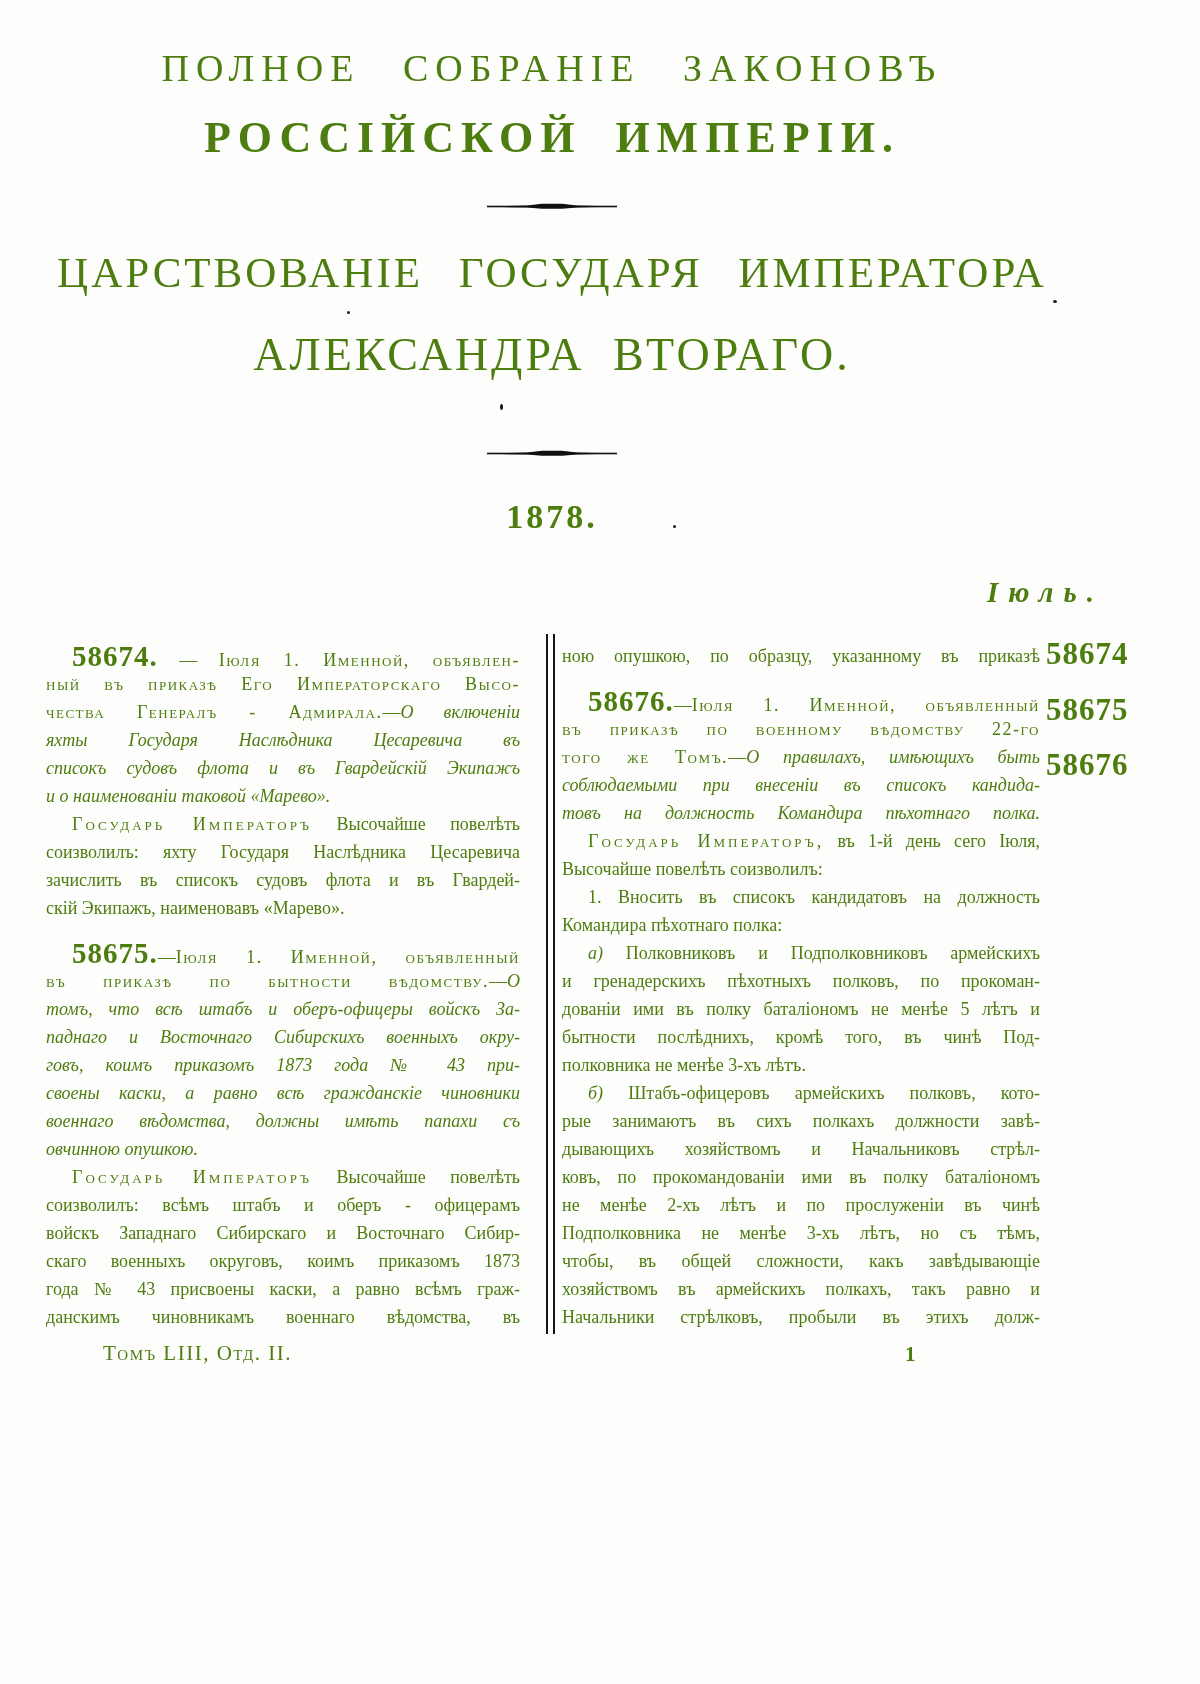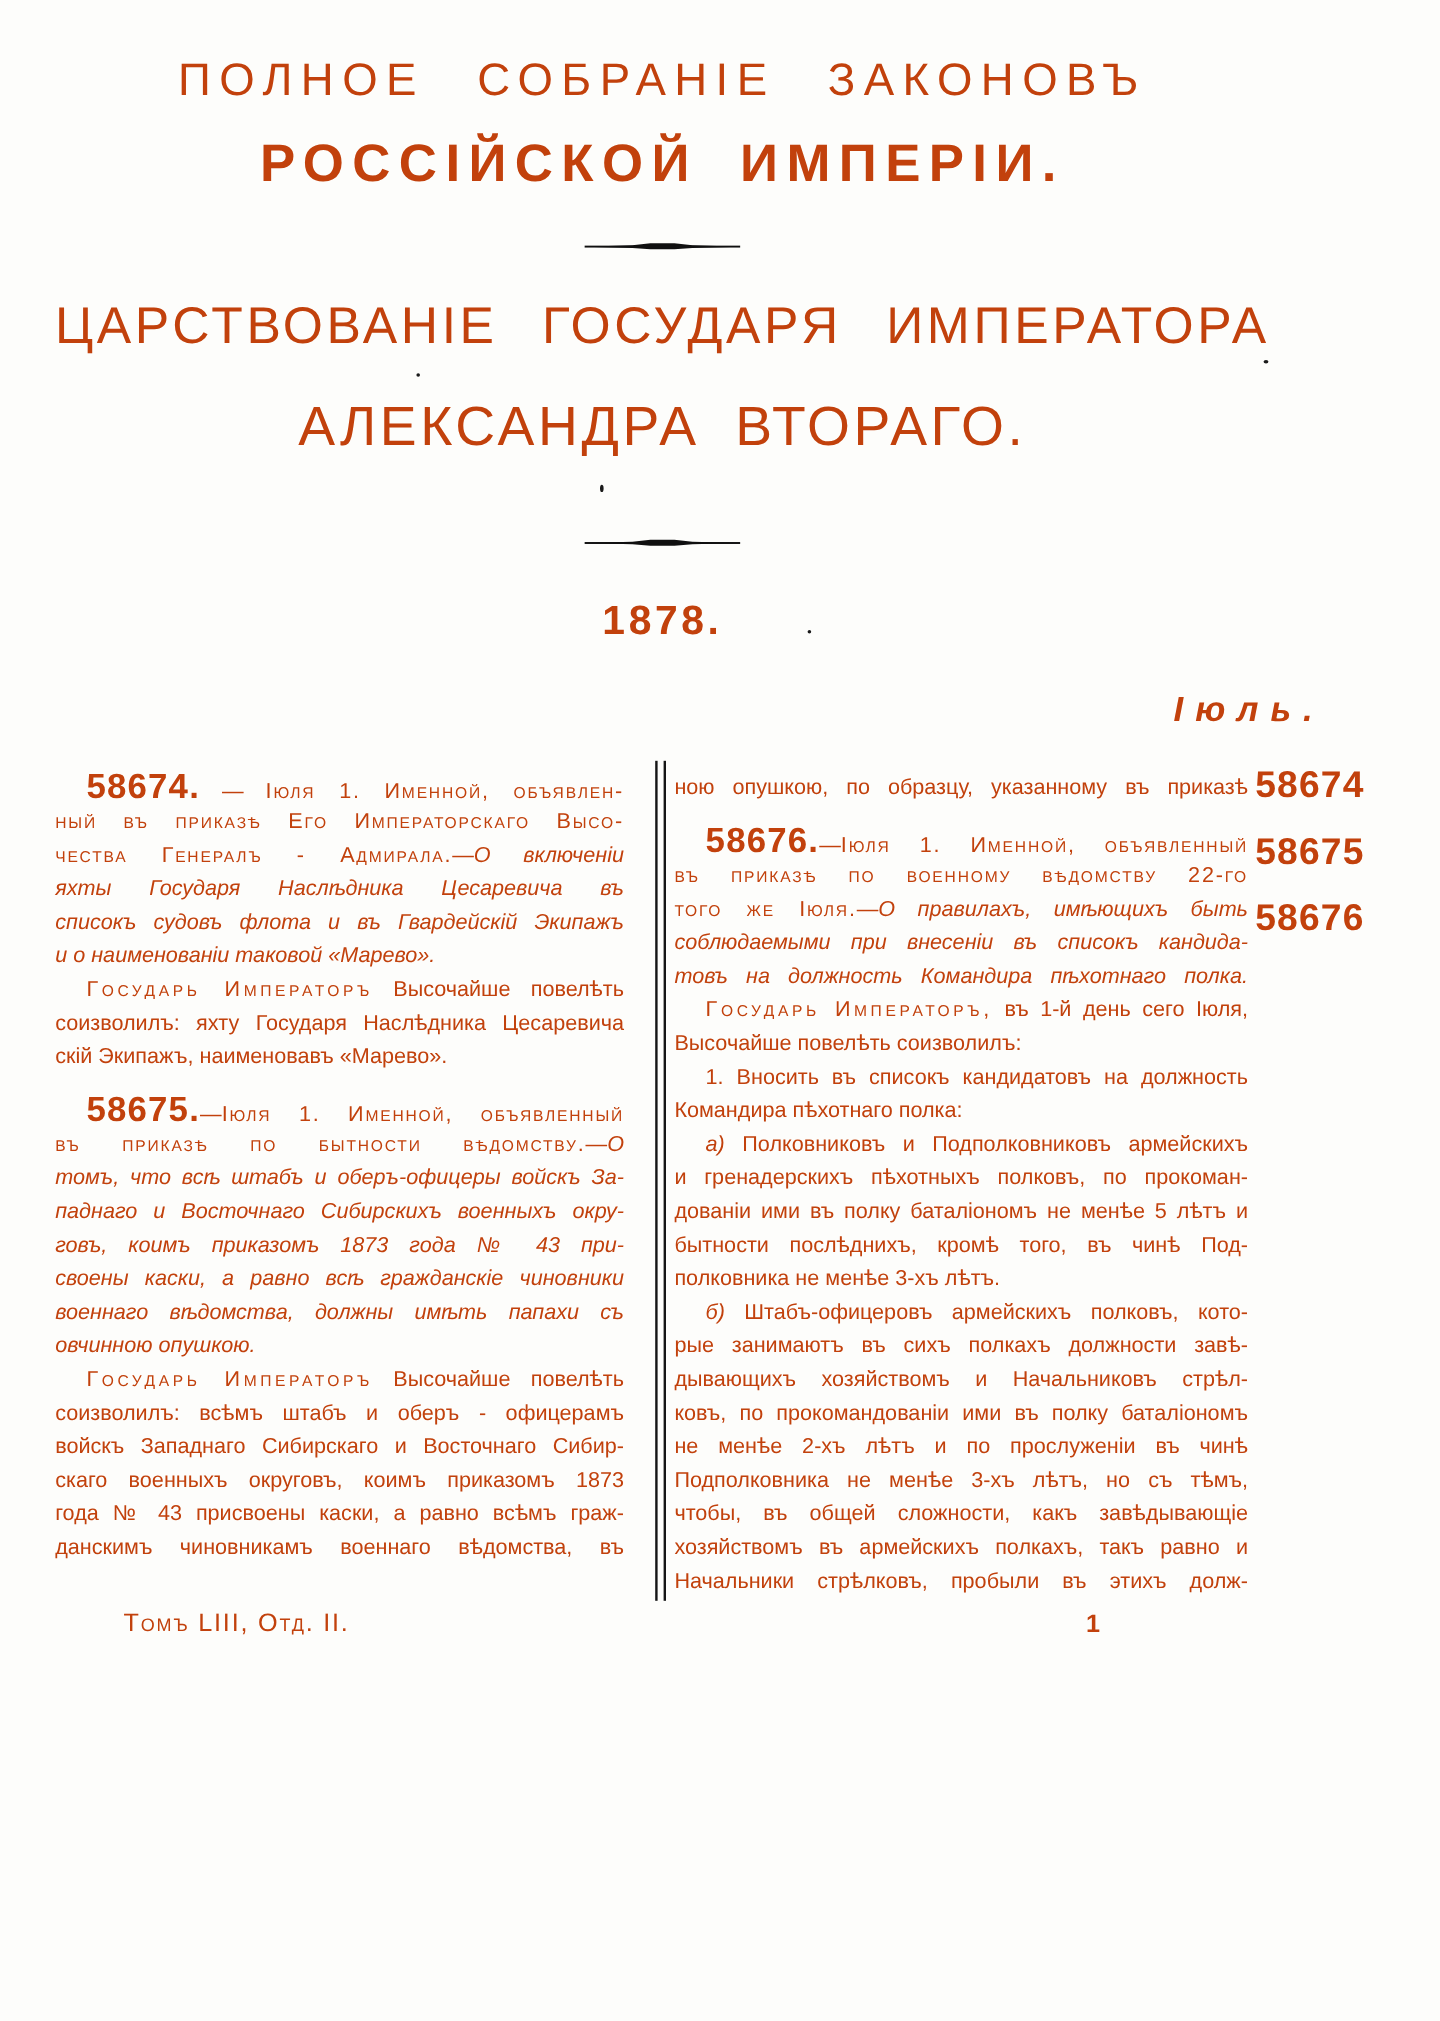--- a/index.html
+++ b/index.html
@@ -5,8 +5,8 @@
   html,body{margin:0;padding:0;background:#ffffff;}
   .page{
     position:relative;width:1200px;height:1684px;margin:0 auto;
-    background:#fdfdfb;color:#c2410c;overflow:hidden;
-    font-family:Liberation Sans, sans-serif;
+    background:#fdfdfb;color:#4d7c0f;overflow:hidden;
+    font-family:Liberation Serif, serif;
   }
   .centerzone{position:absolute;left:0;width:1104px;text-align:center;white-space:nowrap;}
   .title1{top:46px;font-size:38px;letter-spacing:7px;word-spacing:26px;}

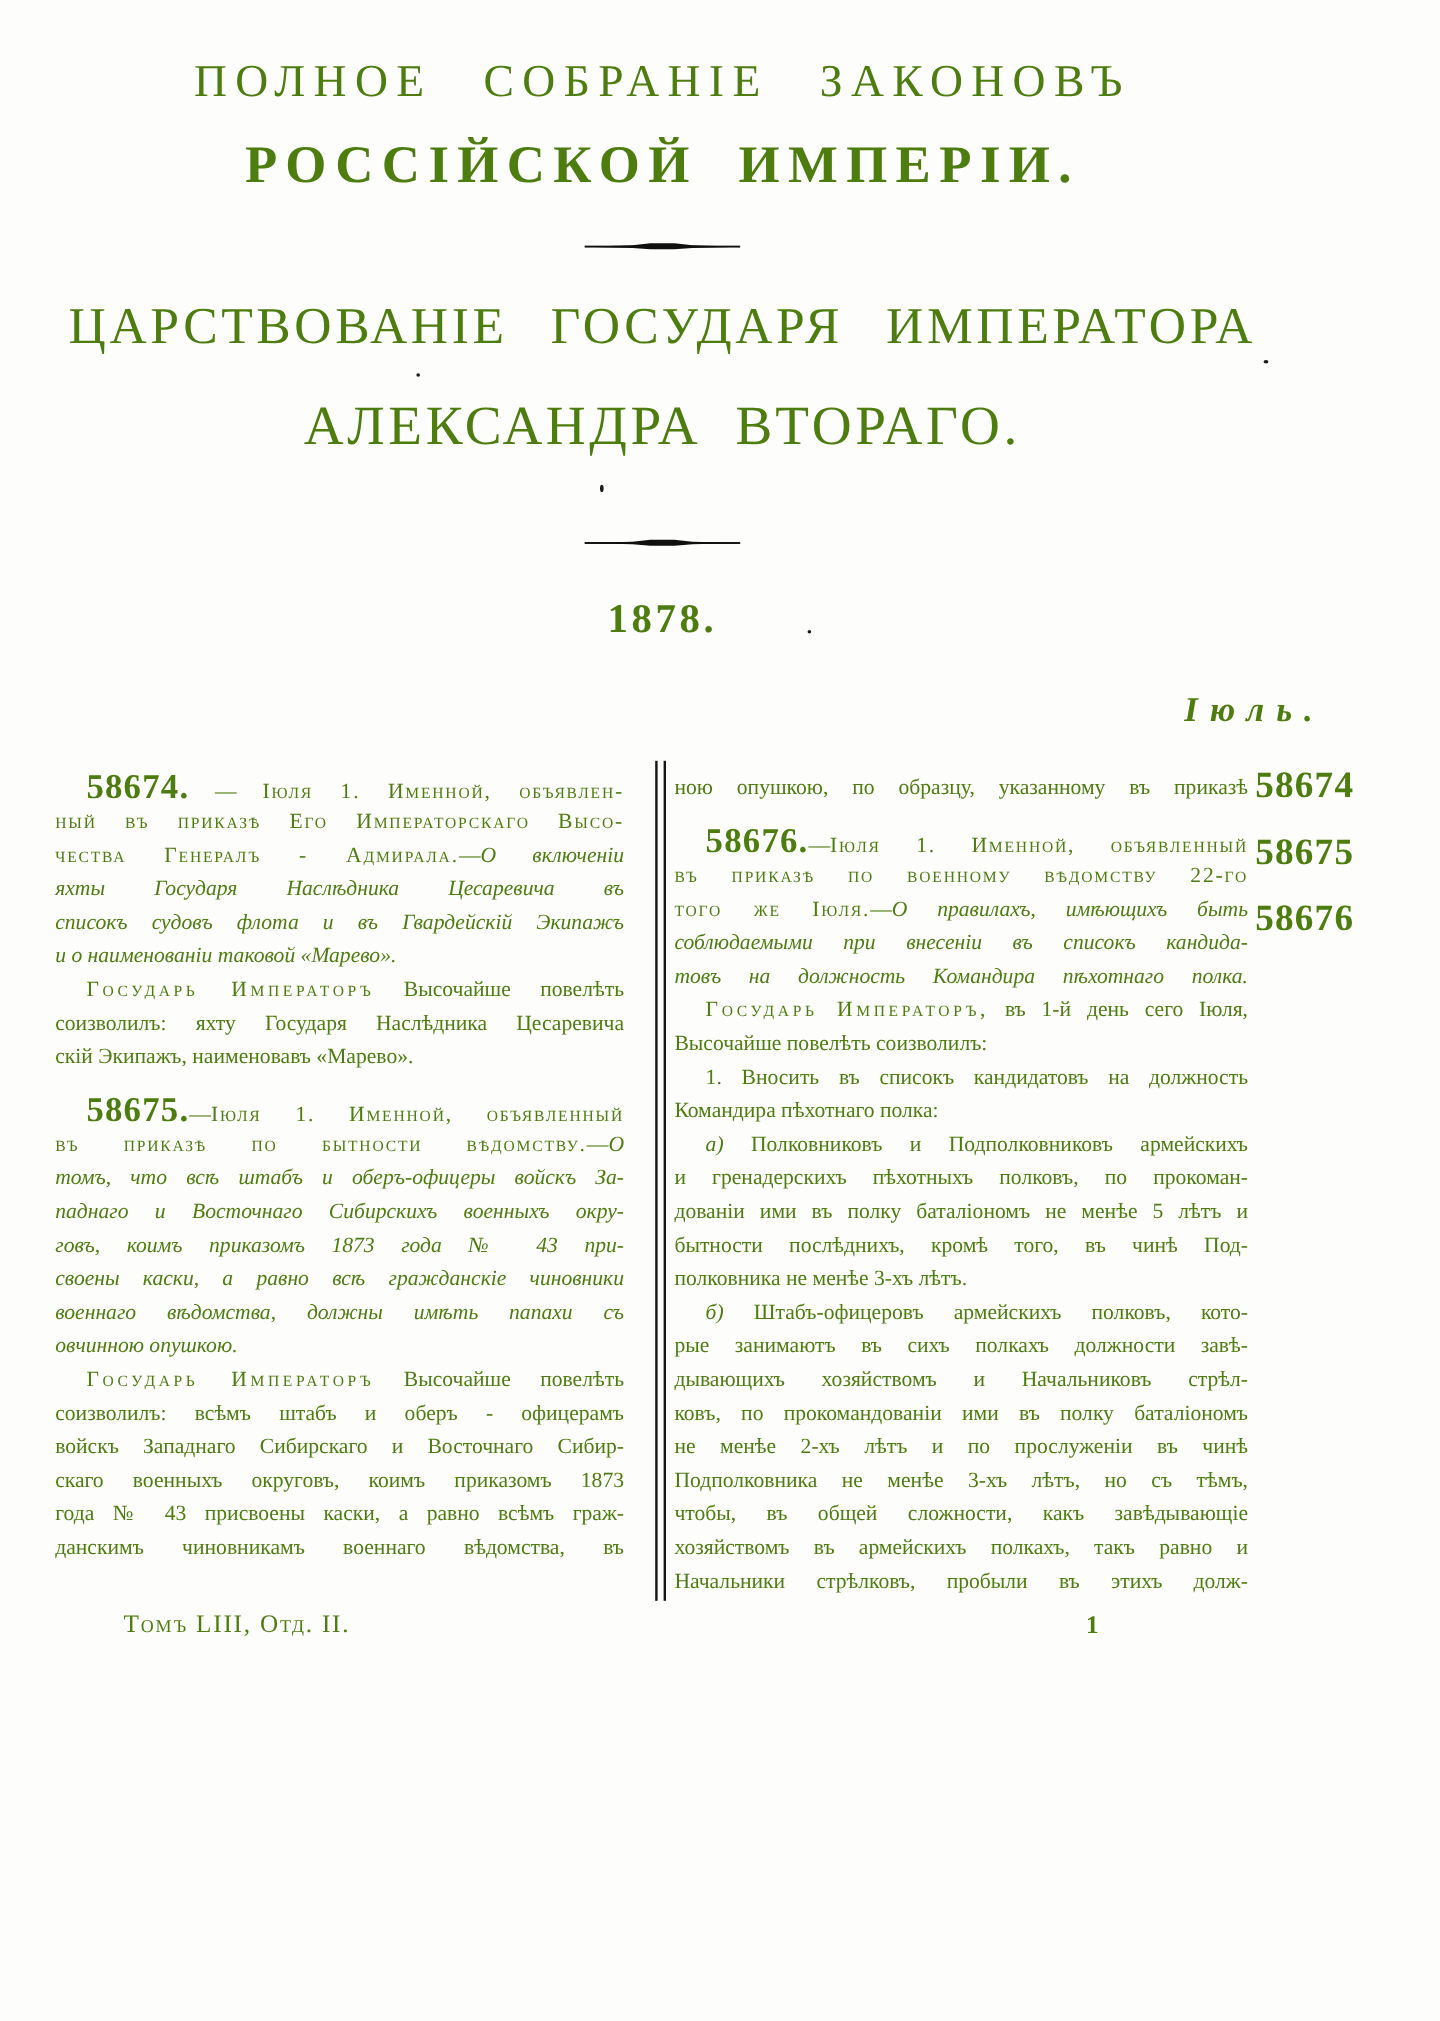--- a/index.html
+++ b/index.html
@@ -100,7 +100,7 @@
       <div class="tline just"><span class="seg-rm">ною опушкою, по образцу, указанному въ приказѣ</span></div>
       <div class="tline just ind gap"><span class="seg-num">58676.</span><span class="seg-rm">—</span><span class="seg-sc">Іюля 1. Именной, объявленный</span></div>
       <div class="tline just"><span class="seg-sc">въ приказѣ по военному вѣдомству 22-го</span></div>
-      <div class="tline just"><span class="seg-sc">того же Іюля.</span><span class="seg-rm">—</span><span class="seg-it">О правилахъ, имѣющихъ быть</span></div>
+      <div class="tline just"><span class="seg-sc">того же Томъ.</span><span class="seg-rm">—</span><span class="seg-it">О правилахъ, имѣющихъ быть</span></div>
       <div class="tline just"><span class="seg-it">соблюдаемыми при внесеніи въ списокъ кандида-</span></div>
       <div class="tline just"><span class="seg-it">товъ на должность Командира пѣхотнаго полка.</span></div>
       <div class="tline just ind"><span class="seg-scw">Государь Императоръ,</span><span class="seg-rm"> въ 1-й день сего Іюля,</span></div>

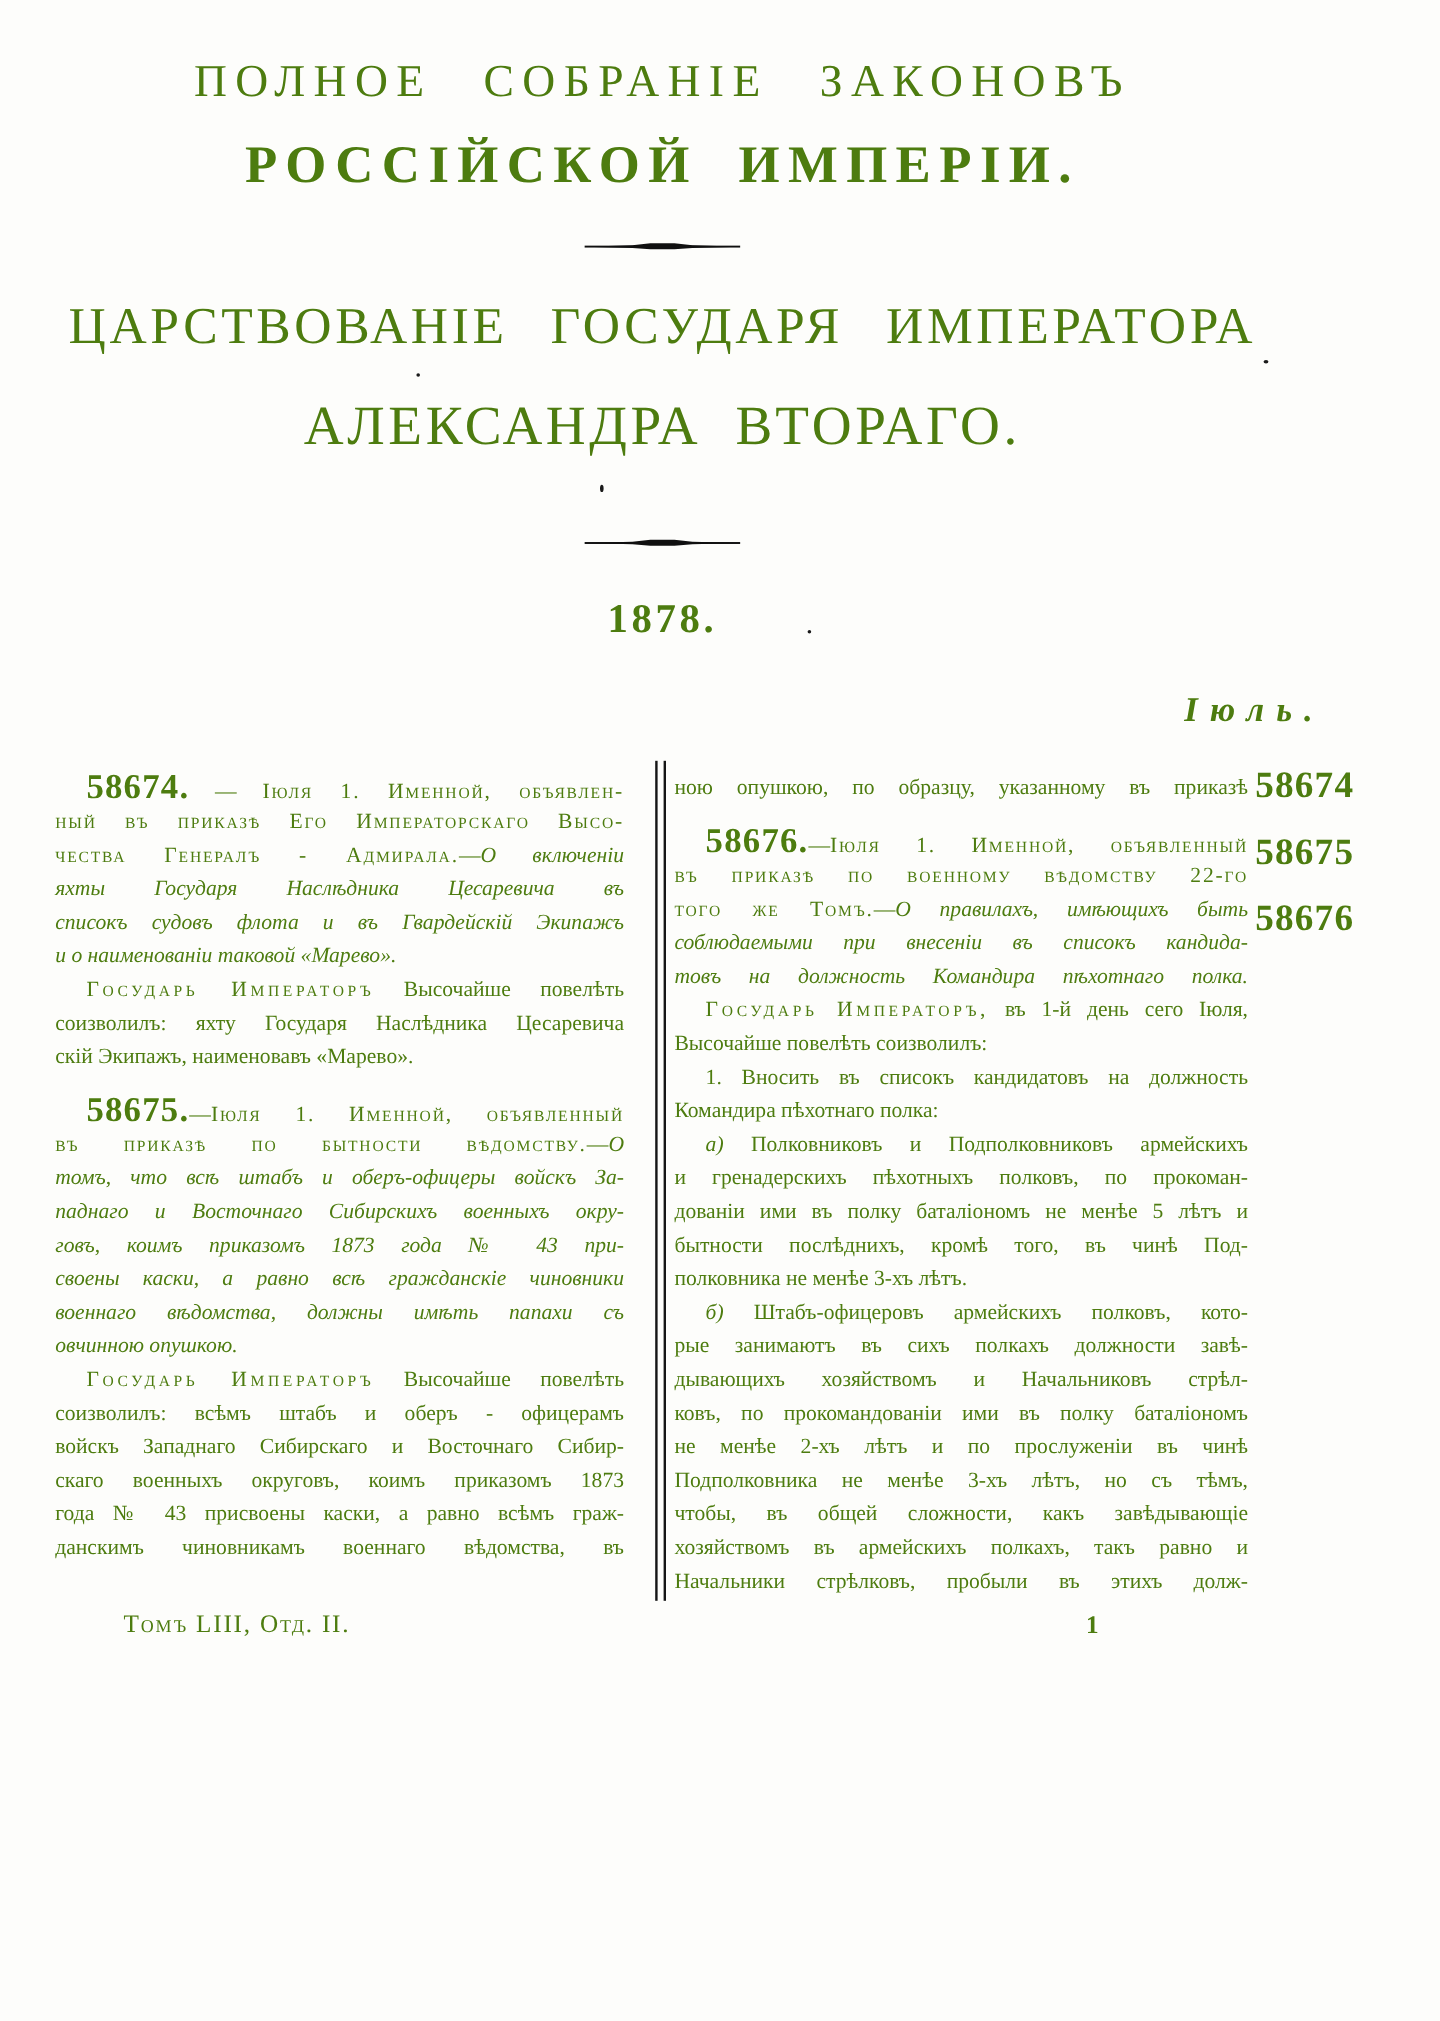--- a/index.html
+++ b/index.html
@@ -79,6 +79,7 @@
       <div class="tline"><span class="seg-it">и о наименованіи таковой «Марево».</span></div>
       <div class="tline just ind"><span class="seg-scw">Государь Императоръ</span><span class="seg-rm"> Высочайше повелѣть</span></div>
       <div class="tline just"><span class="seg-rm">соизволилъ: яхту Государя Наслѣдника Цесаревича</span></div>
+      <div class="tline just"><span class="seg-rm">зачислить въ списокъ судовъ флота и въ Гвардей-</span></div>
       <div class="tline"><span class="seg-rm">скій Экипажъ, наименовавъ «Марево».</span></div>
       <div class="tline just ind gap"><span class="seg-num">58675.</span><span class="seg-rm">—</span><span class="seg-sc">Іюля 1. Именной, объявленный</span></div>
       <div class="tline just"><span class="seg-sc">въ приказѣ по бытности вѣдомству.</span><span class="seg-rm">—</span><span class="seg-it">О</span></div>

